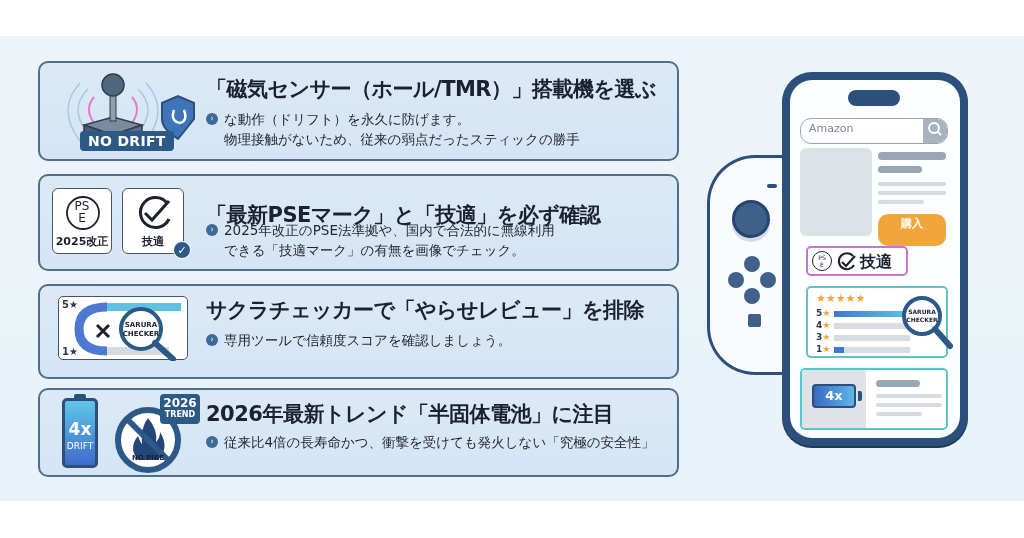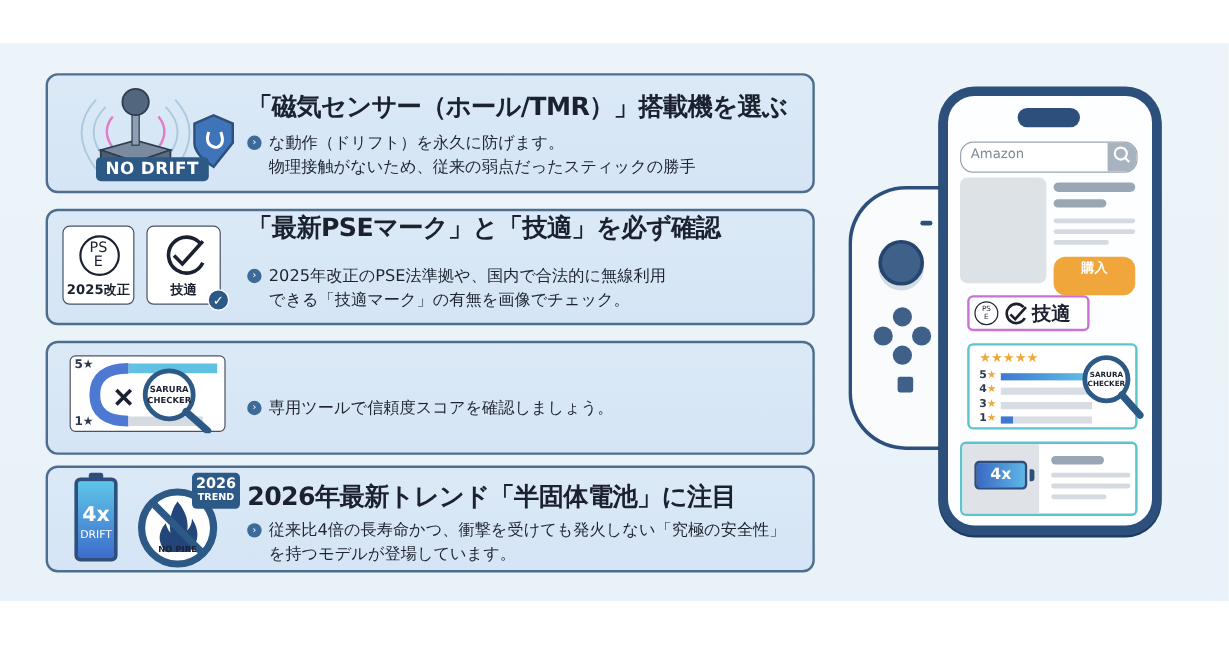--- a/index.html
+++ b/index.html
@@ -157,7 +157,7 @@
       <div style="position:absolute;right:-8px;bottom:-6px;width:18px;height:18px;border-radius:50%;background:#2c5986;color:#fff;font-size:11px;text-align:center;line-height:18px;border:1.5px solid #fff;">✓</div>
     </div>
   </div>
-  <div class="title" style="top:0;">「最新PSEマーク」と「技適」を必ず確認</div>
+  <div class="title" style="top:25px;">「最新PSEマーク」と「技適」を必ず確認</div>
   <div class="desc" style="top:44px;">
     <span class="bullet">›</span>
     <span class="desc-line">2025年改正のPSE法準拠や、国内で合法的に無線利用</span>

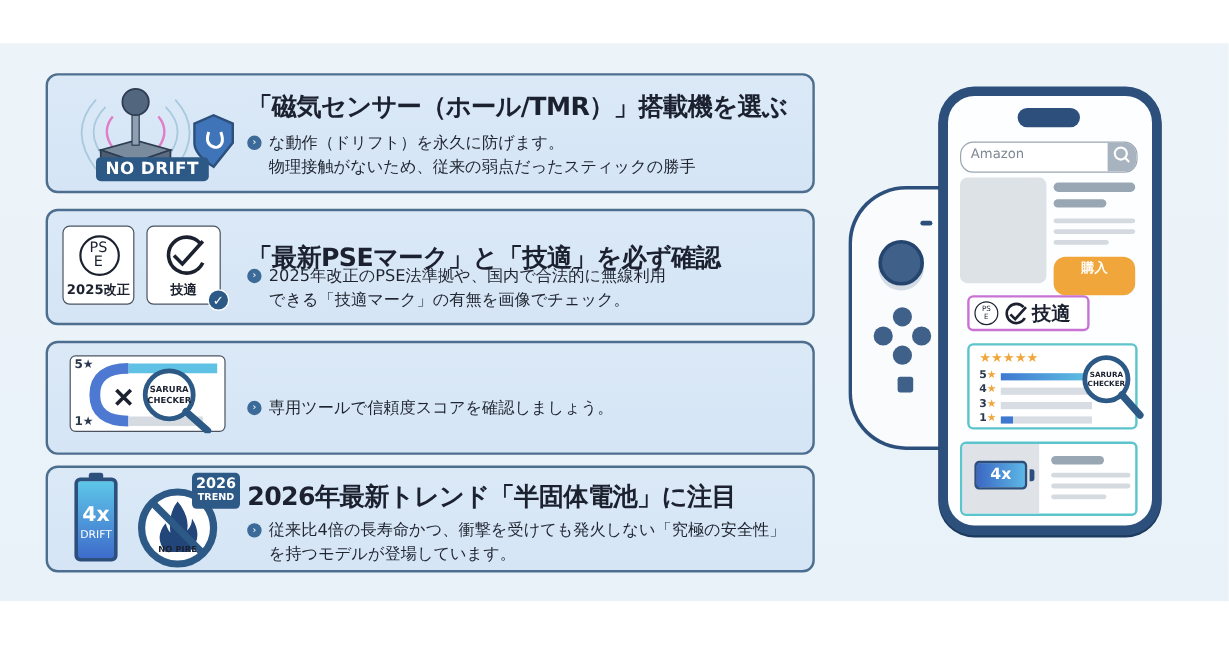--- a/index.html
+++ b/index.html
@@ -182,6 +182,7 @@
       <div style="position:absolute;left:3px;bottom:2px;font-size:10px;font-weight:bold;color:#2c3a4e;">1★</div>
     </div>
   </div>
+  <div class="title" style="top:10px;">サクラチェッカーで「やらせレビュー」を排除</div>
   <div class="desc" style="top:44px;">
     <span class="bullet">›</span>
     <span class="desc-line">専用ツールで信頼度スコアを確認しましょう。</span>

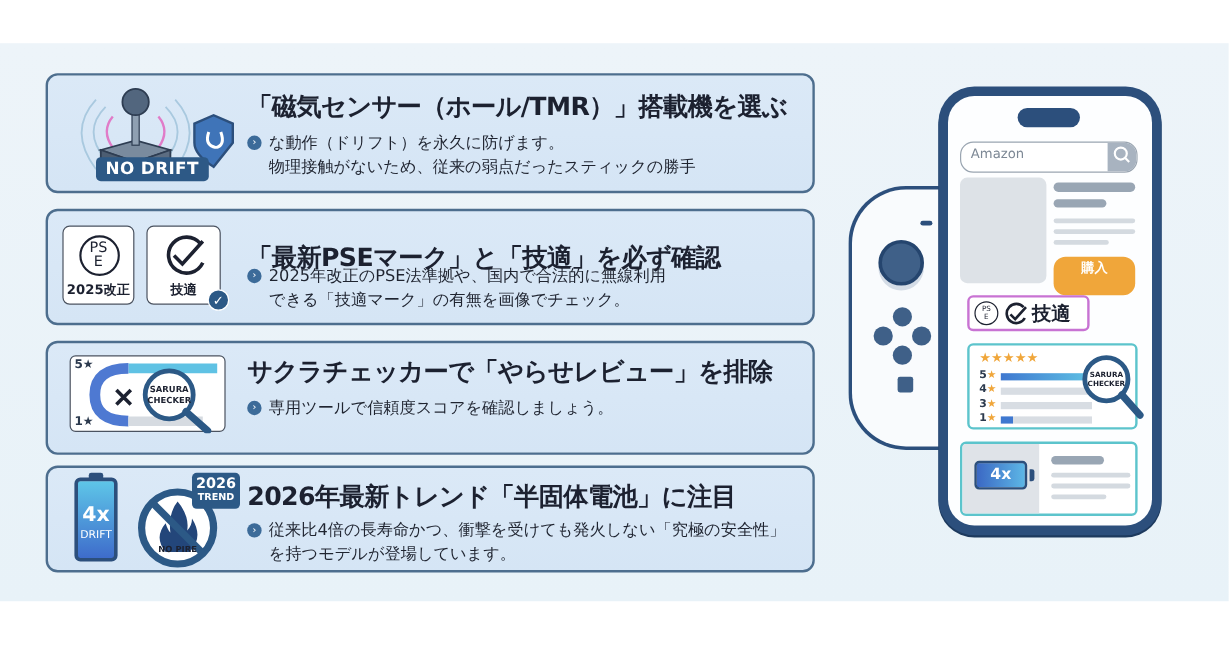--- a/index.html
+++ b/index.html
@@ -211,7 +211,6 @@
   <div class="desc" style="top:42px;">
     <span class="bullet">›</span>
     <span class="desc-line">従来比4倍の長寿命かつ、衝撃を受けても発火しない「究極の安全性」</span>
-    <span class="desc-line">を持つモデルが登場しています。</span>
   </div>
 </div>
 

